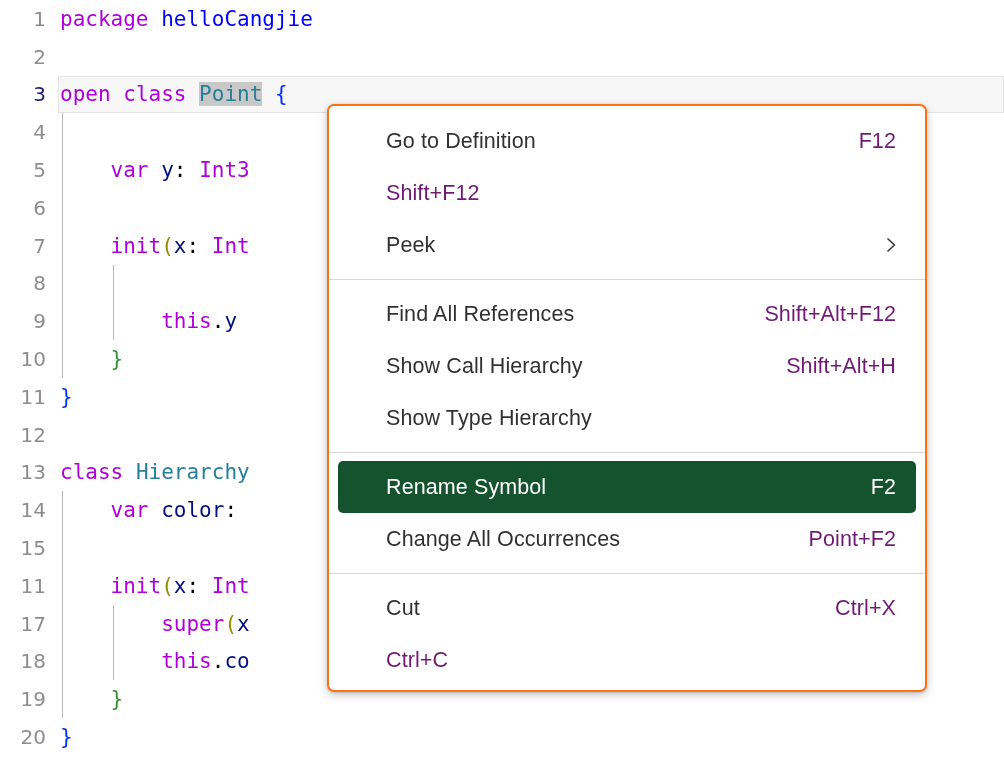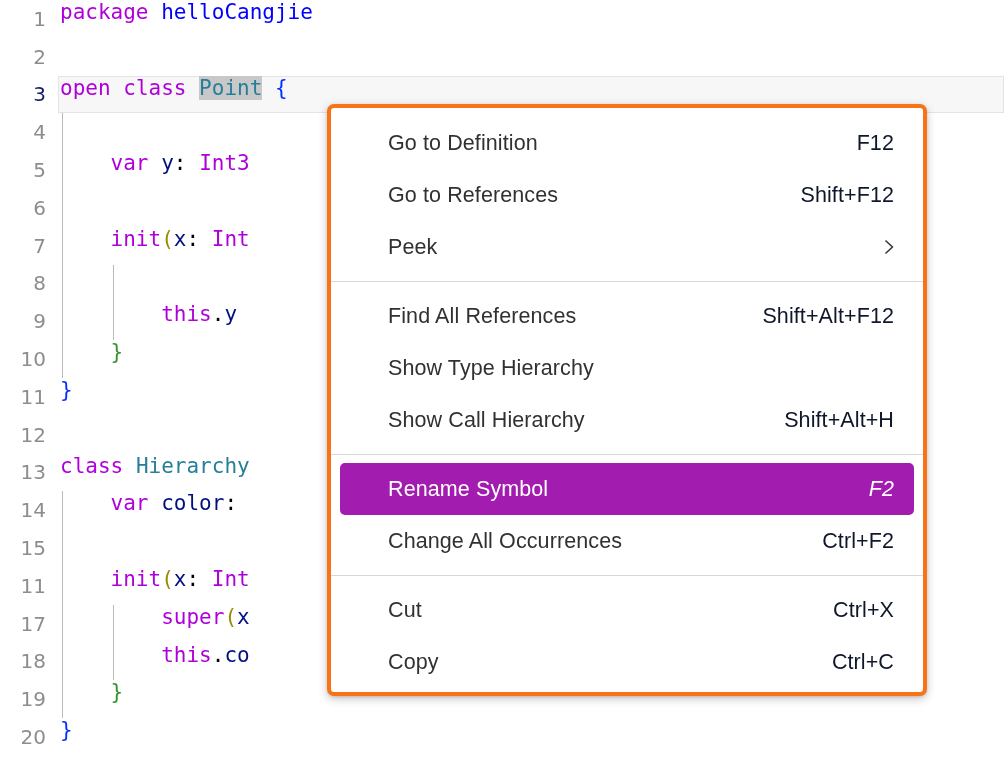--- a/index.html
+++ b/index.html
@@ -52,6 +52,7 @@
     padding-left: 2px;
     height: 100%;
     display: flex;
+    align-items: center;
   }
   .code-line.active .code-text::before {
     content: "";

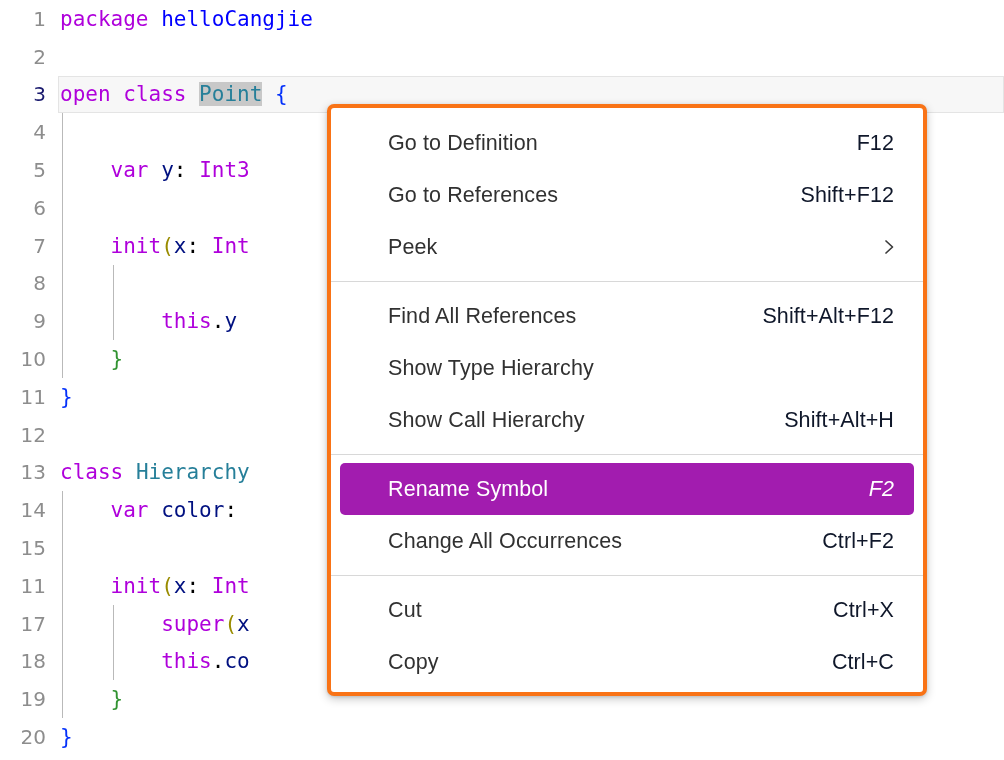--- a/index.html
+++ b/index.html
@@ -95,7 +95,7 @@
     top: 104px;
     width: 600px;
     background: #ffffff;
-    border: 4px solid #f97316;
+    border: 2px solid #f97316;
     border-radius: 7px;
     box-shadow: 0 3px 10px rgba(0,0,0,0.22), 0 1px 3px rgba(0,0,0,0.12);
     box-sizing: border-box;

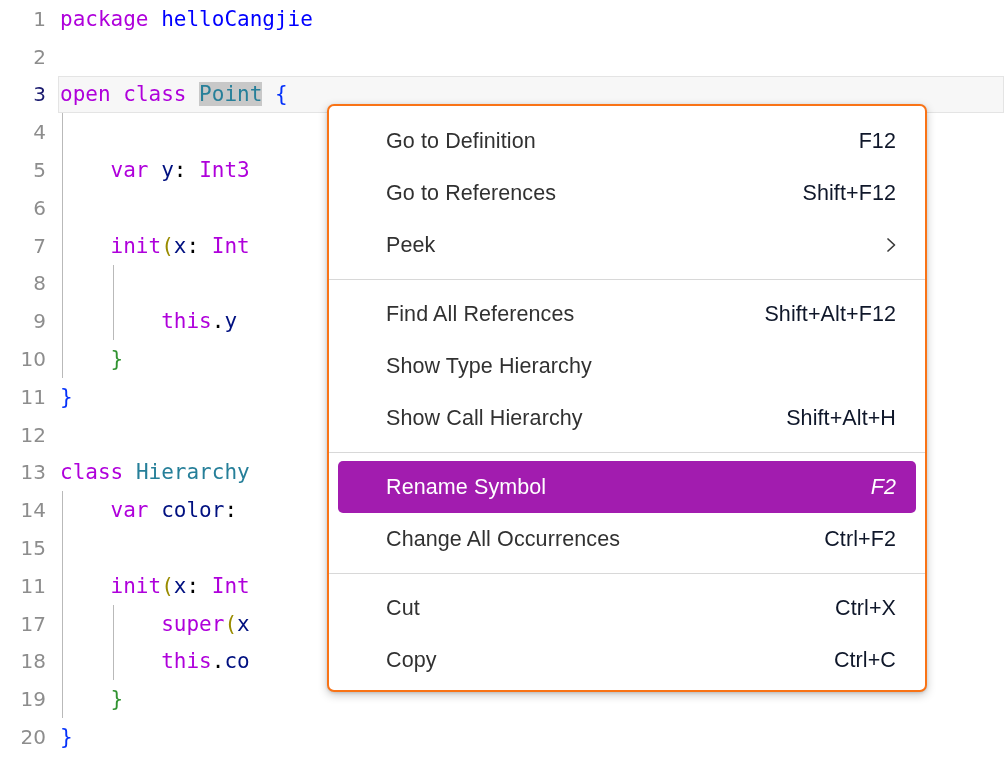--- a/index.html
+++ b/index.html
@@ -118,7 +118,7 @@
   }
   .menu-item .label { flex: 1; letter-spacing: 0.1px; }
   .menu-item .accel {
-    color: #0f172a;
+    color: #701a75;
     letter-spacing: 0.1px;
     padding-right: 8px;
   }

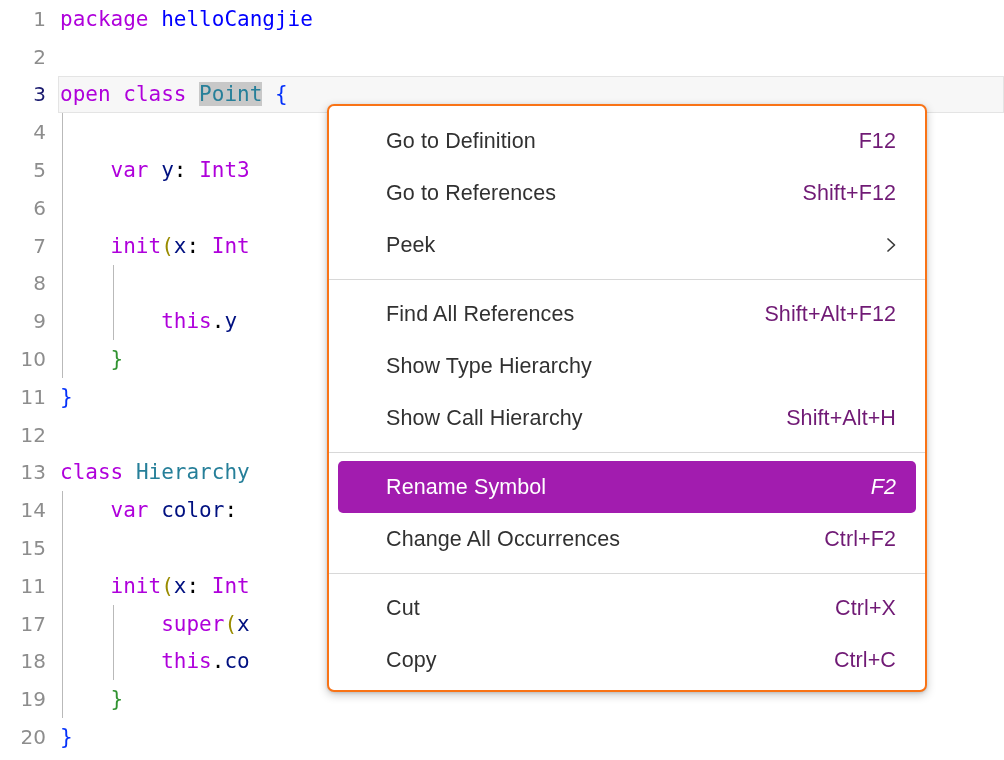--- a/index.html
+++ b/index.html
@@ -174,7 +174,6 @@
         <span class="accel">F12</span>
       </div>
       <div class="menu-item">
-        <span class="label">Go to References</span>
         <span class="accel">Shift+F12</span>
       </div>
       <div class="menu-item">

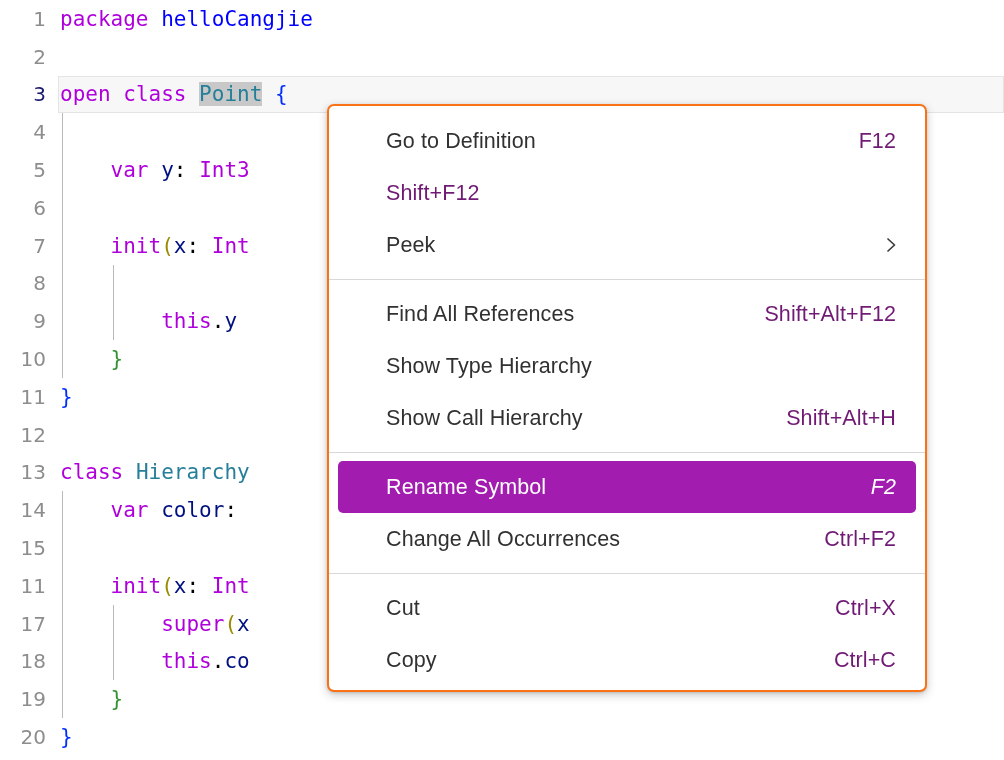--- a/index.html
+++ b/index.html
@@ -192,12 +192,12 @@
         <span class="accel">Shift+Alt+F12</span>
       </div>
       <div class="menu-item">
+        <span class="label">Show Call Hierarchy</span>
+        <span class="accel">Shift+Alt+H</span>
+      </div>
+      <div class="menu-item">
         <span class="label">Show Type Hierarchy</span>
         <span class="accel"></span>
-      </div>
-      <div class="menu-item">
-        <span class="label">Show Call Hierarchy</span>
-        <span class="accel">Shift+Alt+H</span>
       </div>
     </div>
     <div class="menu-sep"></div>

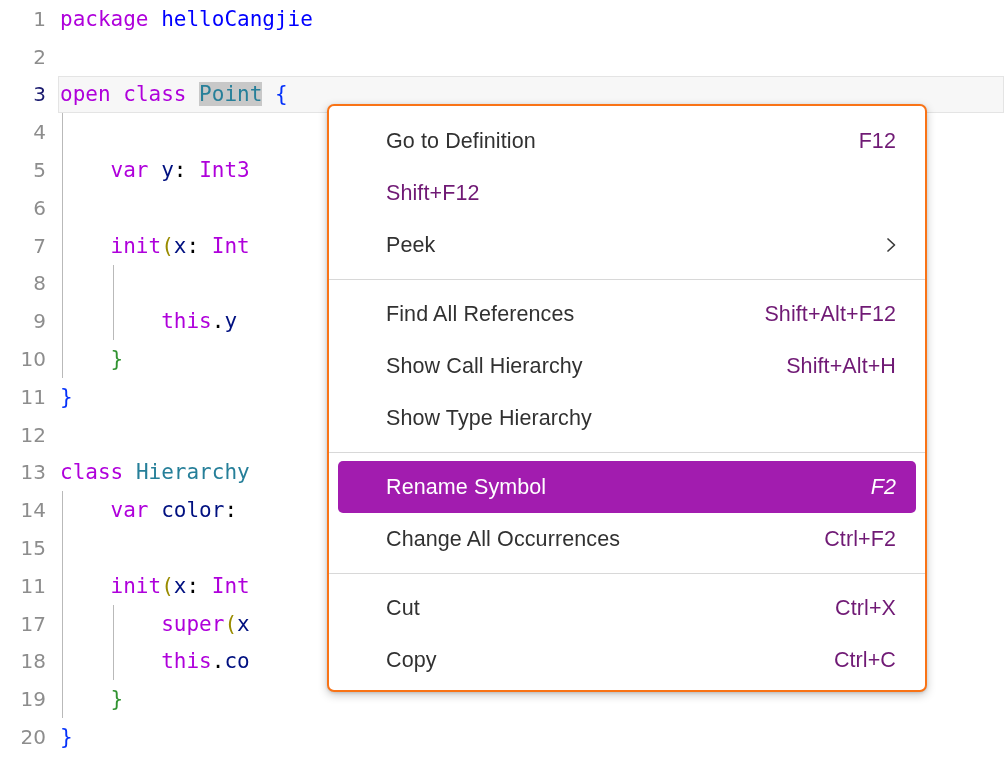--- a/index.html
+++ b/index.html
@@ -130,7 +130,7 @@
     padding-right: 6px;
   }
   .menu-item.selected {
-    background: #a21caf;
+    background: #14532d;
     color: #ffffff;
   }
   .menu-item.selected .accel { color: #ffffff; font-style: italic; }

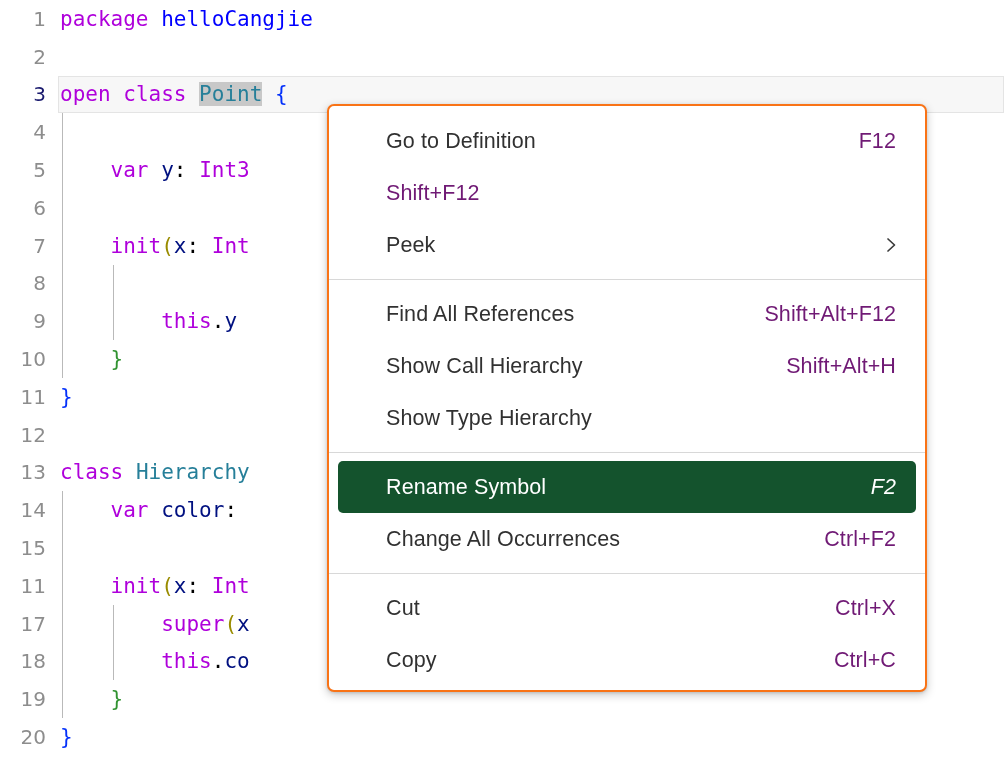--- a/index.html
+++ b/index.html
@@ -133,7 +133,7 @@
     background: #14532d;
     color: #ffffff;
   }
-  .menu-item.selected .accel { color: #ffffff; font-style: italic; }
+  .menu-item.selected .accel { color: #ffffff; }
 
   .menu-sep {
     height: 1px;

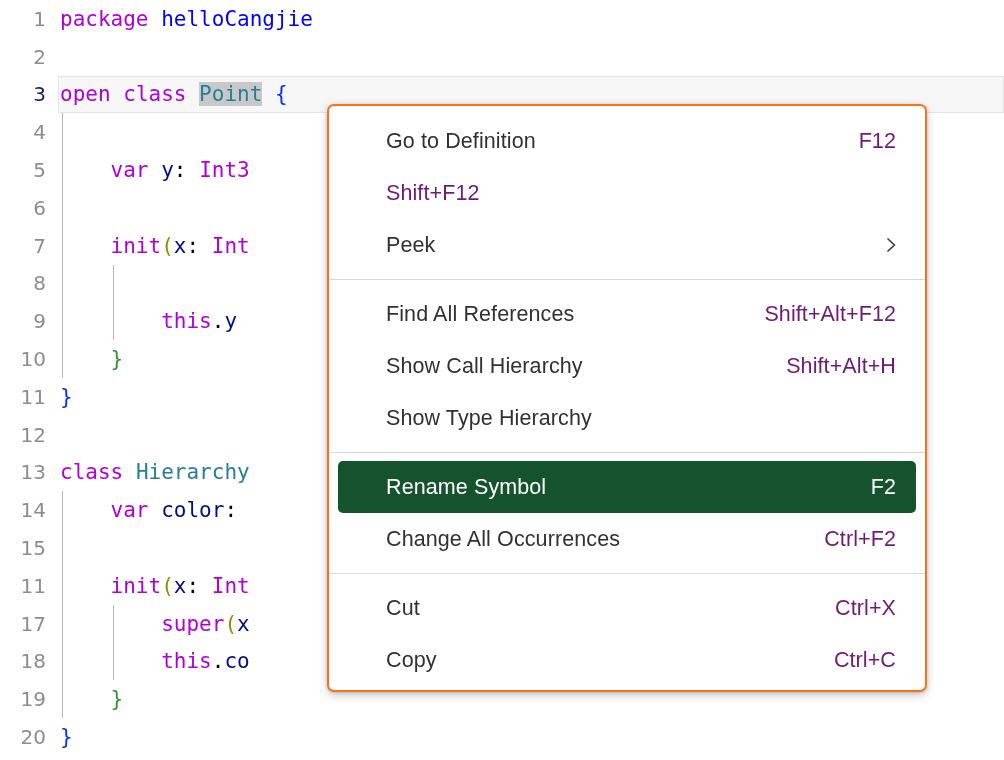--- a/index.html
+++ b/index.html
@@ -208,7 +208,7 @@
       </div>
       <div class="menu-item">
         <span class="label">Change All Occurrences</span>
-        <span class="accel">Ctrl+F2</span>
+        <span class="accel">Point+F2</span>
       </div>
     </div>
     <div class="menu-sep"></div>

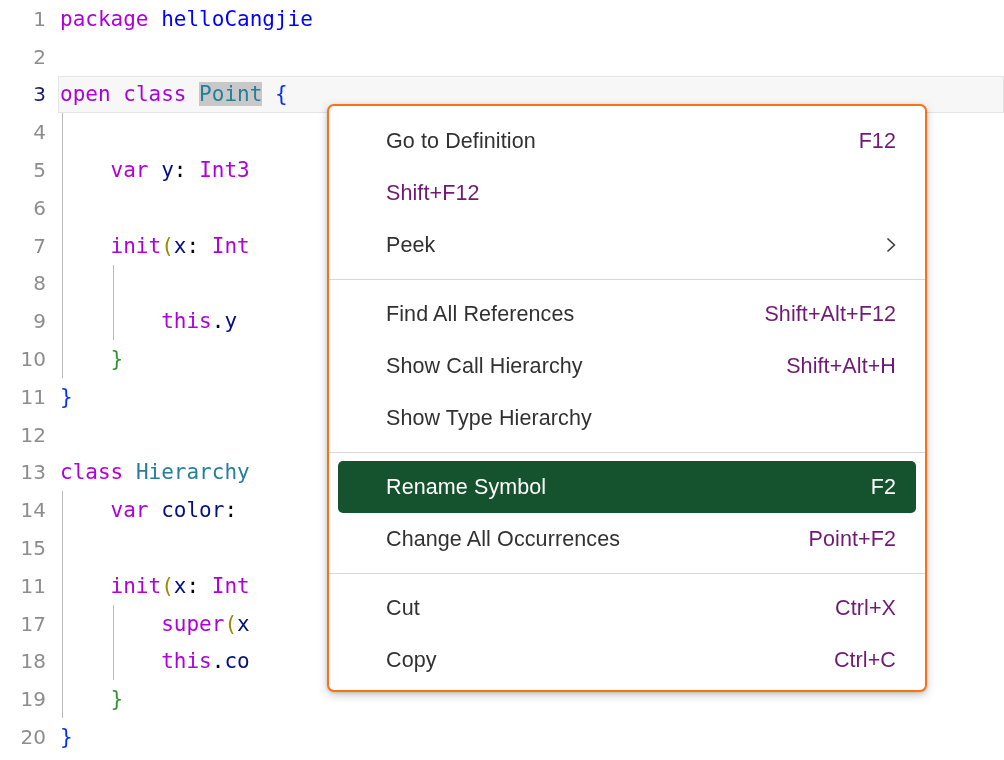--- a/index.html
+++ b/index.html
@@ -218,7 +218,6 @@
         <span class="accel">Ctrl+X</span>
       </div>
       <div class="menu-item">
-        <span class="label">Copy</span>
         <span class="accel">Ctrl+C</span>
       </div>
     </div>

